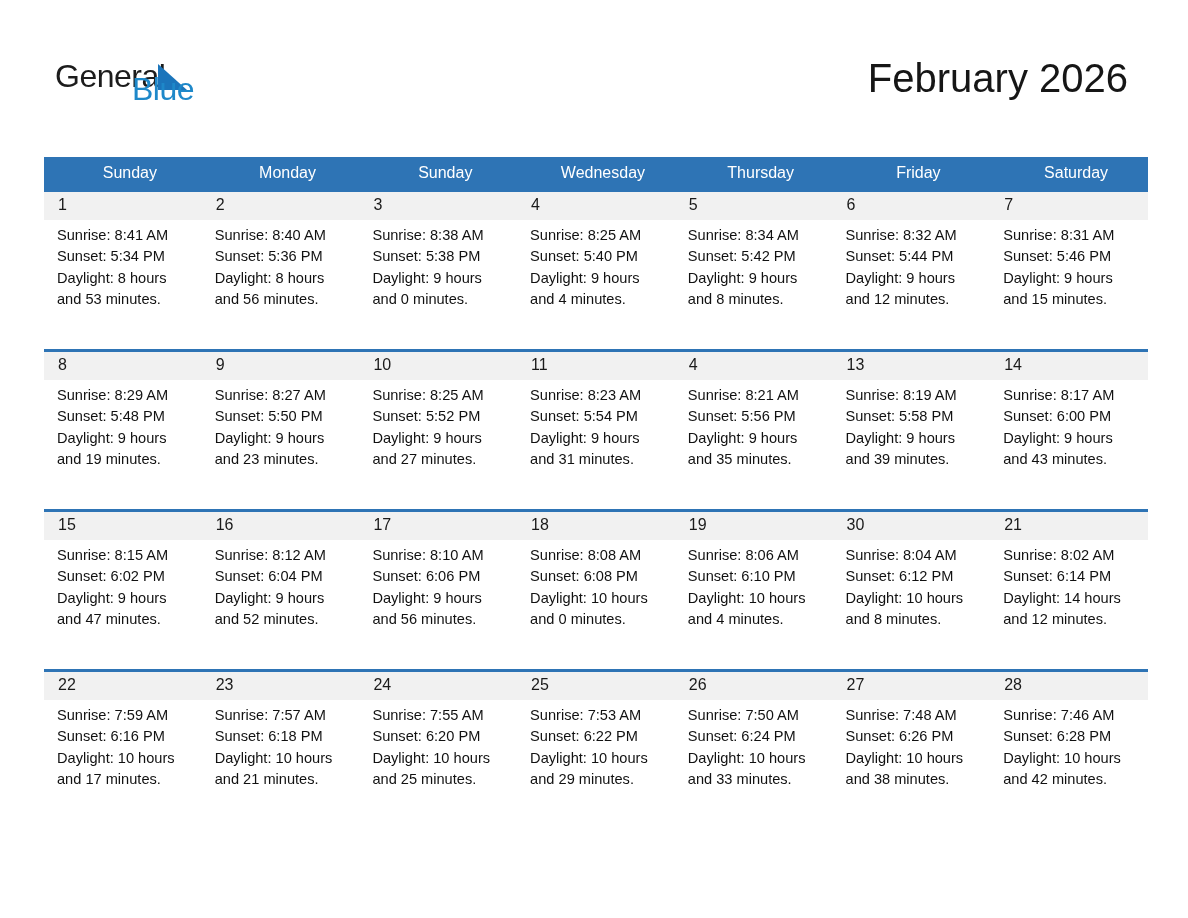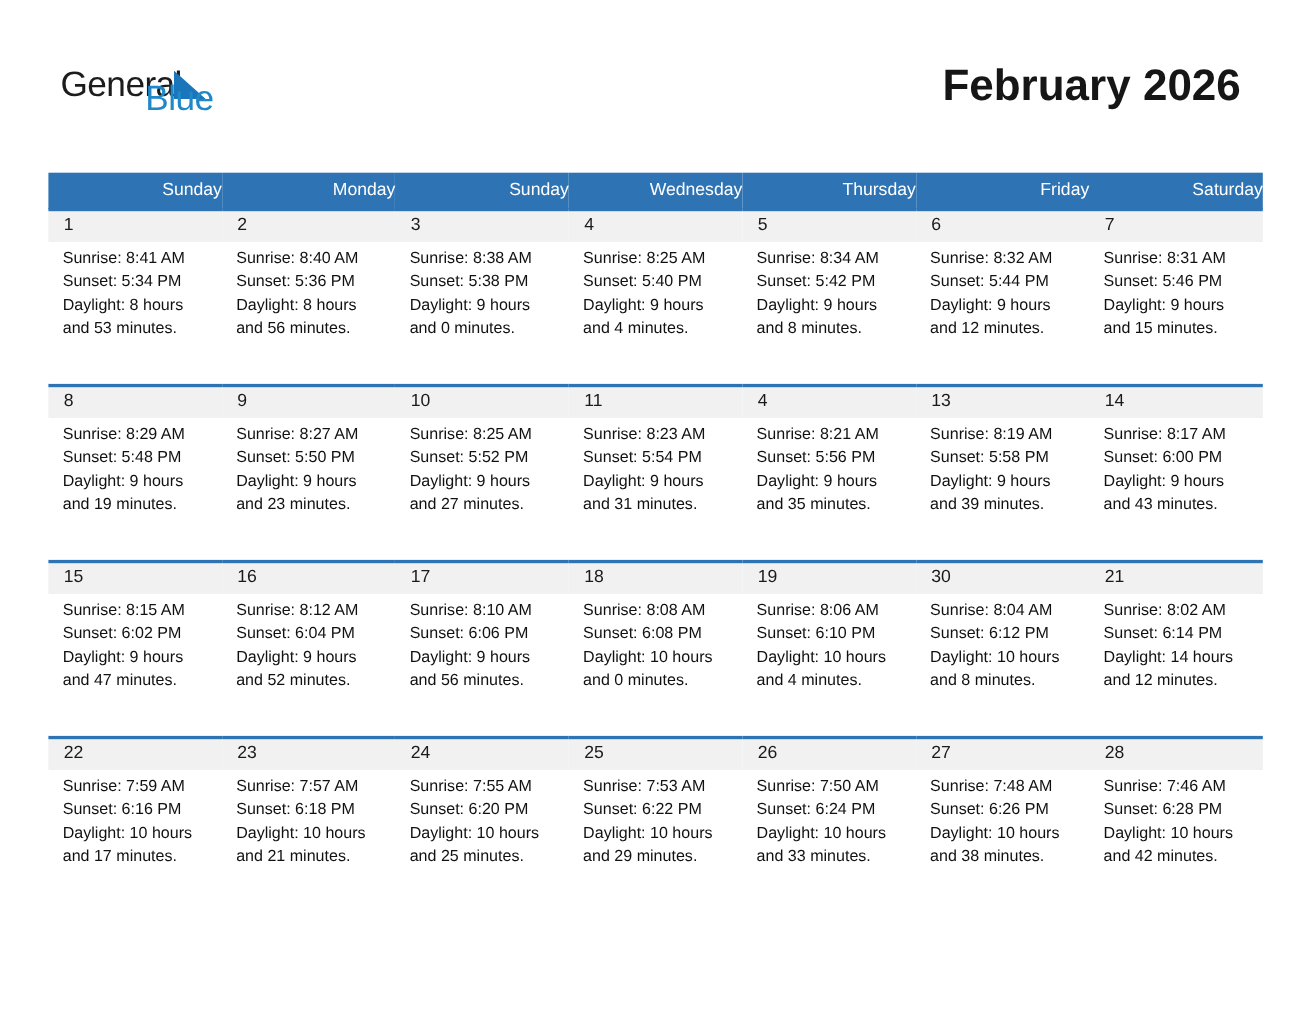--- a/index.html
+++ b/index.html
@@ -19,7 +19,7 @@
 
   
   .titles { position:absolute; top:56px; right:60px; text-align:right; }
-  .titles h1 { font-size:40px; font-weight:700; line-height:44px; color:#161616; }
+  .titles h1 { font-size:40px; font-weight:400; line-height:44px; color:#161616; }
   .titles h2 { font-size:23px; font-weight:400; margin-top:11px; color:#161616; }
 
   

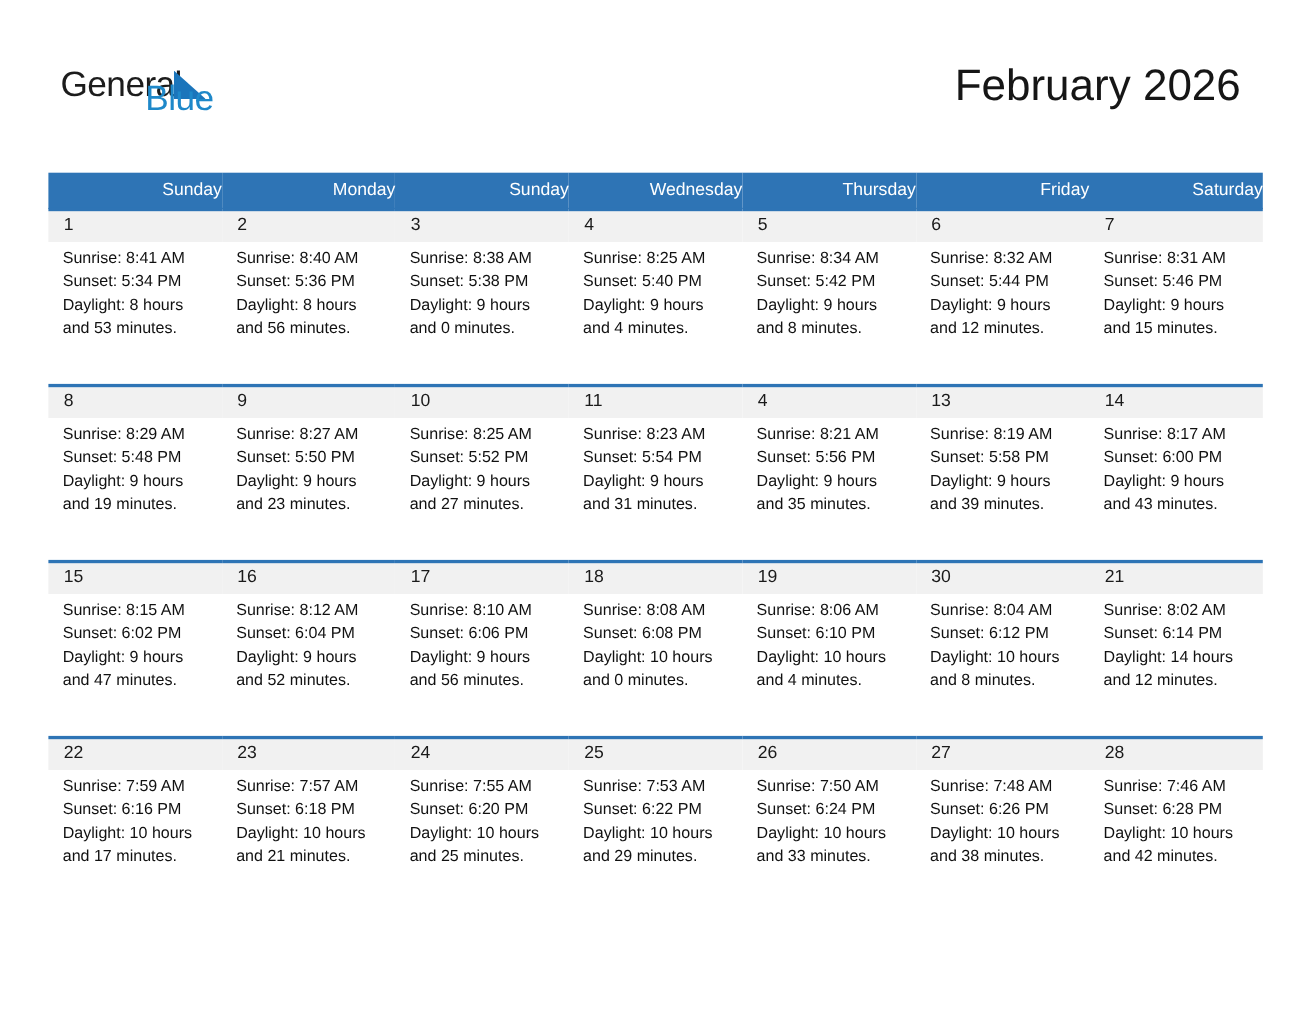--- a/index.html
+++ b/index.html
@@ -26,7 +26,7 @@
   table.cal { position:absolute; left:44px; top:157px; width:1104px;
               border-collapse:collapse; table-layout:fixed; }
   table.cal thead th { background:var(--header-bg, #2e74b5); color:#ffffff;
-                       font-size:16px; font-weight:400; text-align:right;
+                       font-size:16px; font-weight:400; text-align:center;
                        height:33px; padding:0 0 0 14px; vertical-align:middle; }
   table.cal tbody tr { border-top:3px solid var(--row-divider, #2e74b5); }
   table.cal tbody td { height:160px; vertical-align:top; padding:0; }

